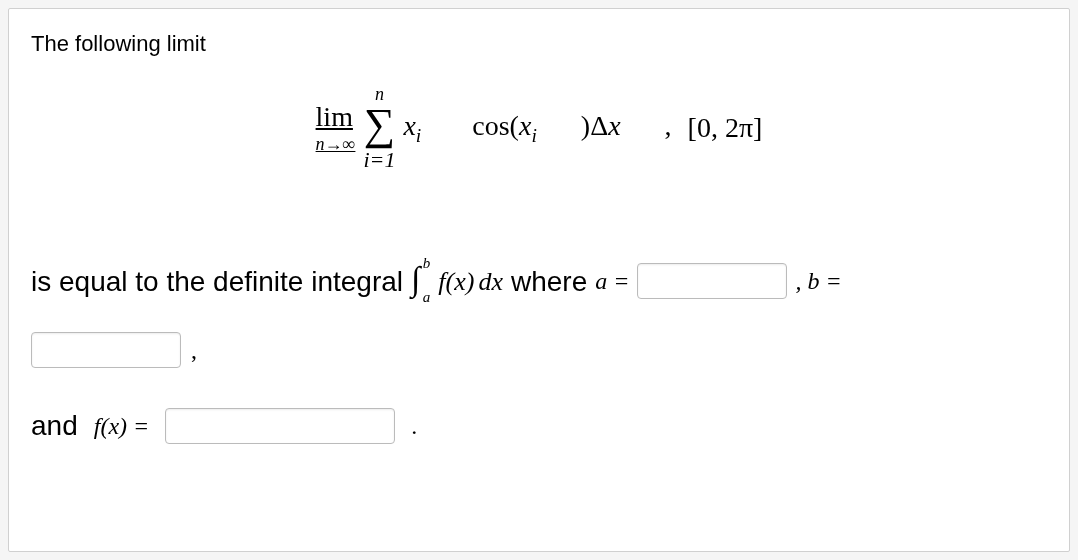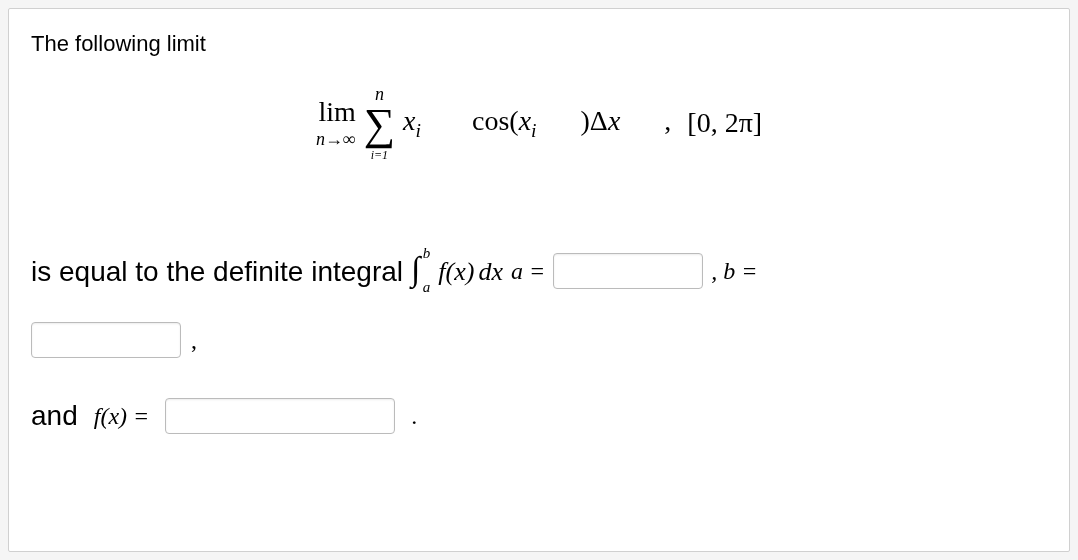--- a/index.html
+++ b/index.html
@@ -42,8 +42,9 @@
     .lim-stack {
       display: inline-flex;
       flex-direction: column;
-      align-items: flex-end;
+      align-items: flex-start;
       line-height: 1;
+      text-decoration: underline;
     }
     .lim-word {
       font-size: 28px;

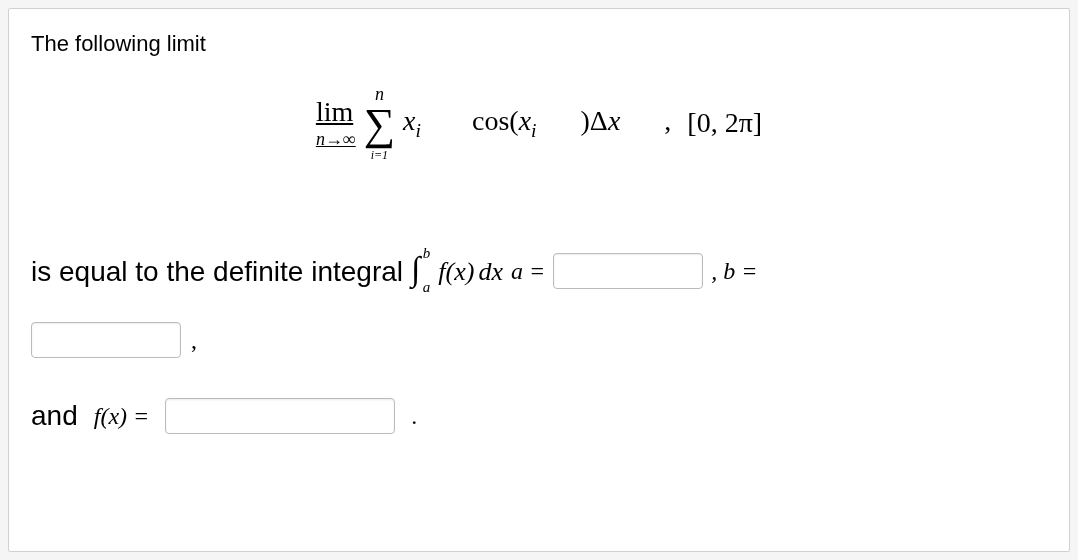--- a/index.html
+++ b/index.html
@@ -70,7 +70,7 @@
       line-height: 0.9;
     }
     .sum-bottom {
-      font-size: 12px;
+      font-size: 22px;
       font-style: italic;
       margin-top: 4px;
     }

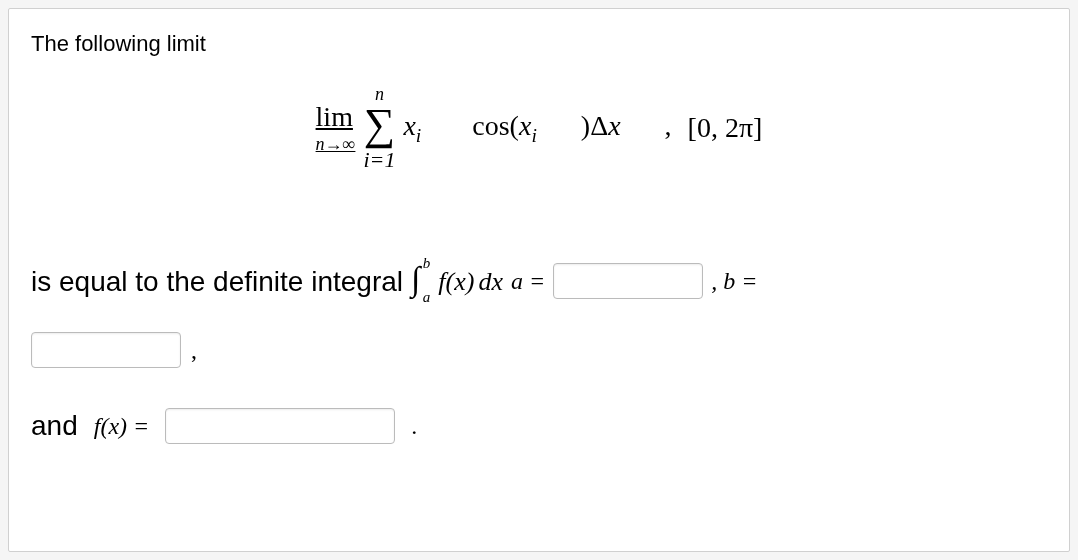--- a/index.html
+++ b/index.html
@@ -221,6 +221,7 @@
       <span class="fx">f(x)</span>
       <span class="dx">dx</span>
     </span>
+    <span class="plain">where</span>
     <span class="where-a">a =</span>
     <input class="answer" type="text" value="" style="">
     <span class="b-eq">, b =</span>

